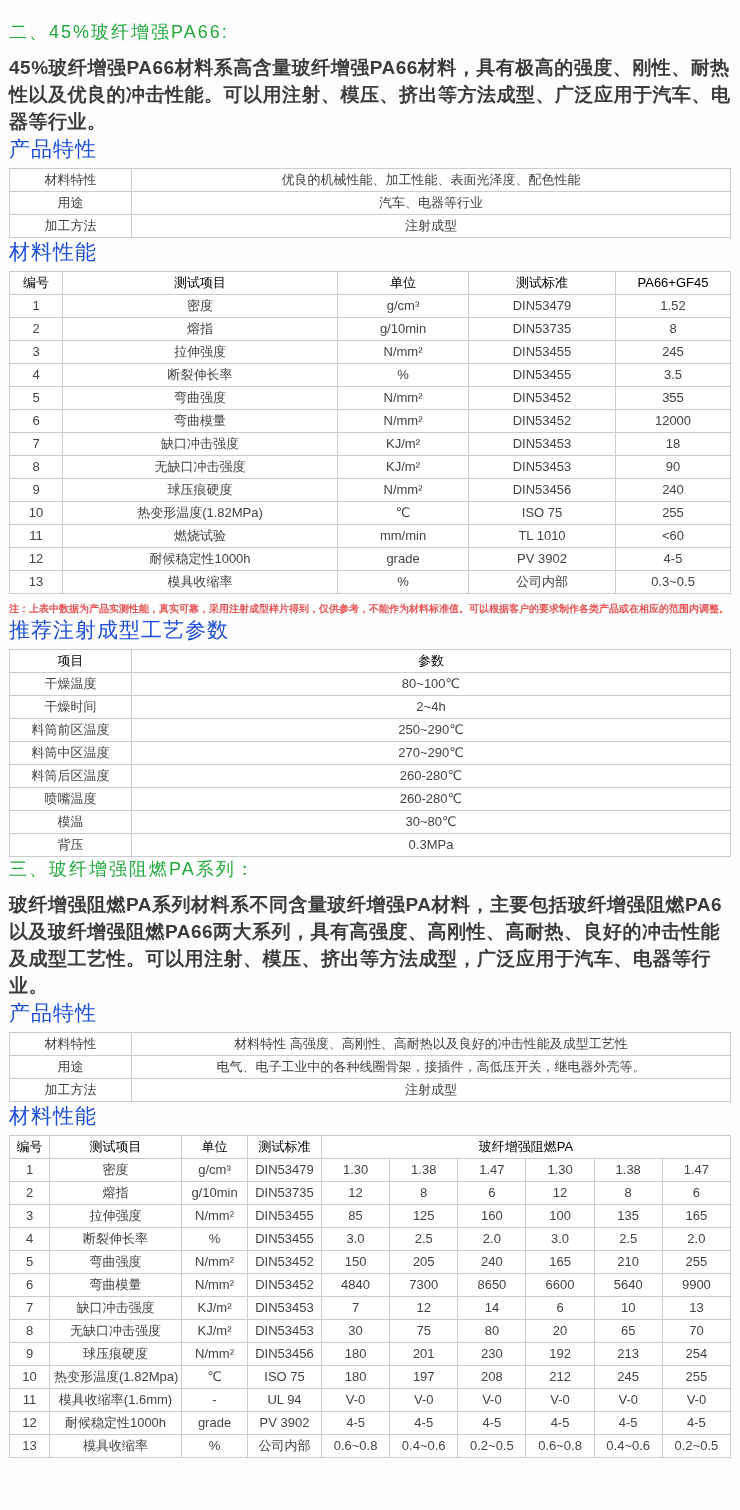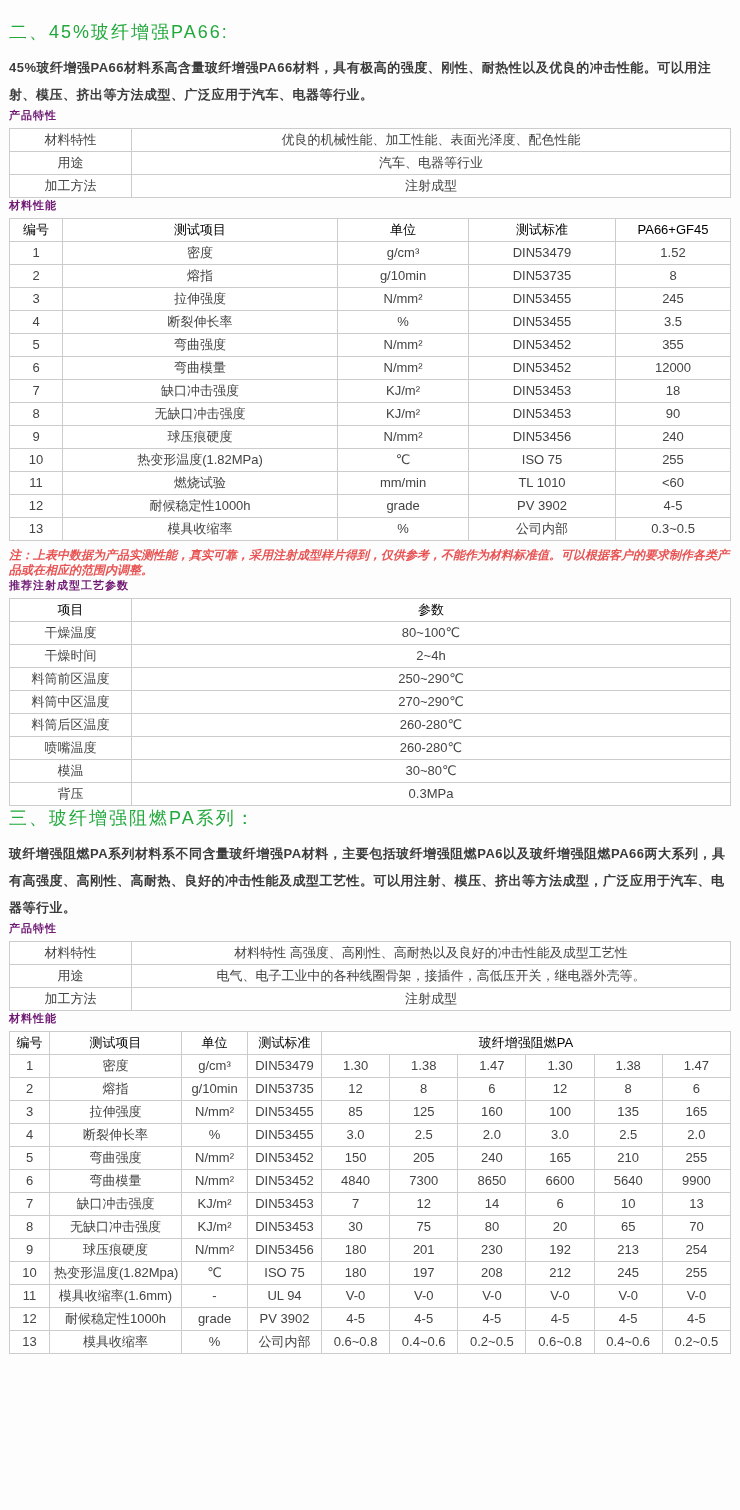--- a/index.html
+++ b/index.html
@@ -19,7 +19,7 @@
     margin:0 0 10px 0;
   }
   p.desc{
-    font-size:13px;
+    font-size:19px;
     font-weight:600;
     line-height:27px;
     margin:0;

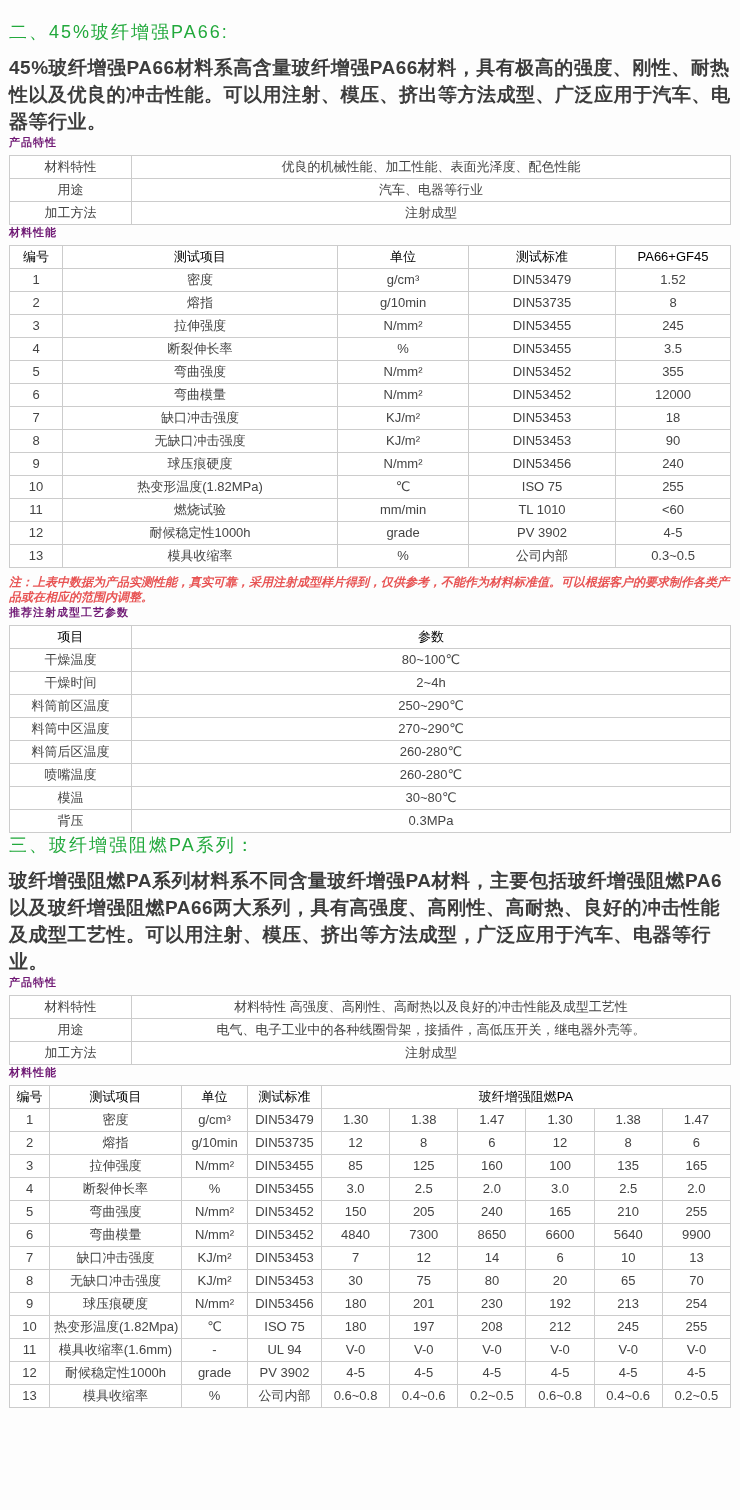--- a/index.html
+++ b/index.html
@@ -27,9 +27,9 @@
     letter-spacing:0.5px;
   }
   h2.sub-heading{
-    font-size:11px;
-    font-weight:700;
-    color:#701a75;
+    font-size:21px;
+    font-weight:400;
+    color:#1d4ed8;
     margin:0 0 5px 0;
     letter-spacing:1px;
   }

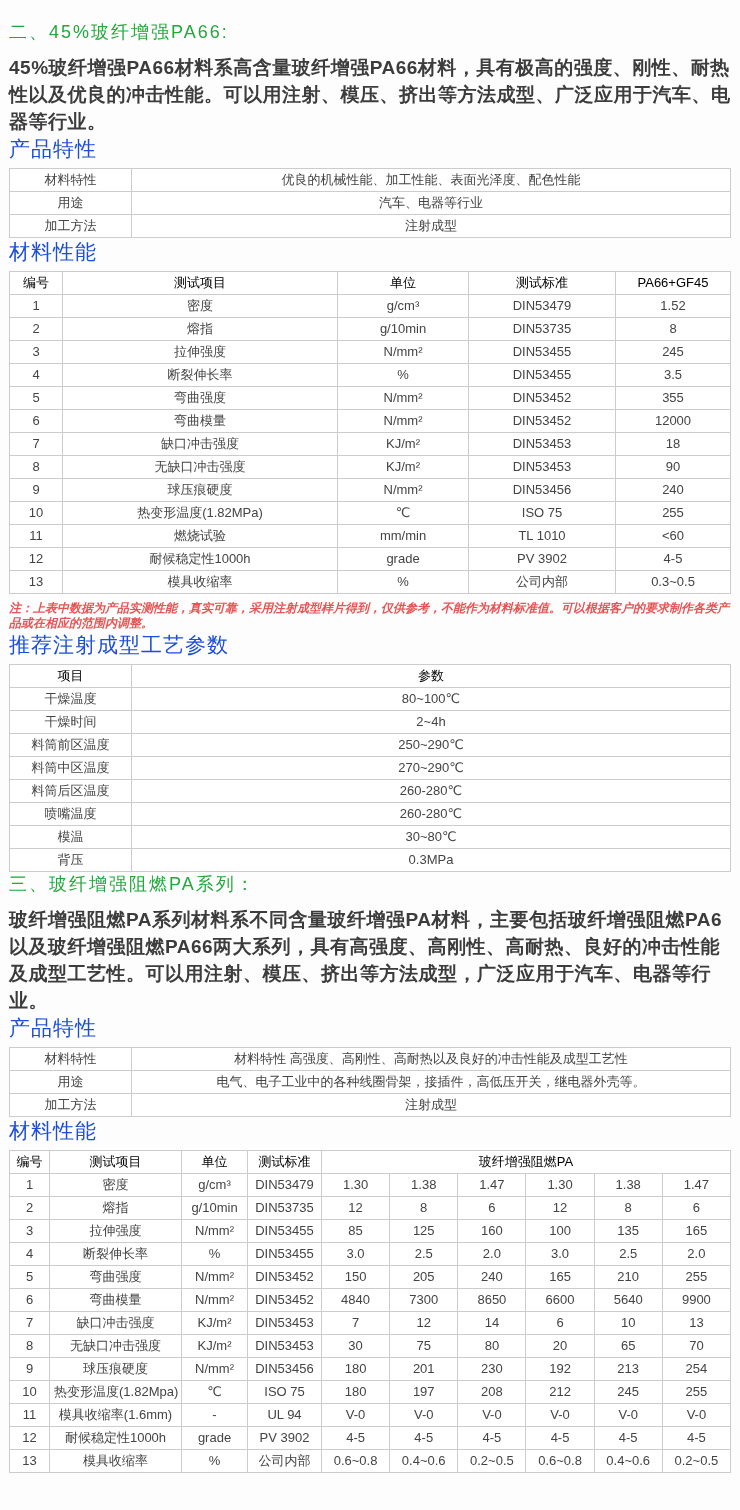--- a/index.html
+++ b/index.html
@@ -70,12 +70,11 @@
   table.props2 col.c-std{width:74px;}
 
   p.note{
-    font-size:12px;
+    font-size:10px;
     font-weight:600;
     color:#e85454;
     margin:7px 0 0 0;
     line-height:15px;
-    font-style:italic;
   }
 </style>
 </head>

